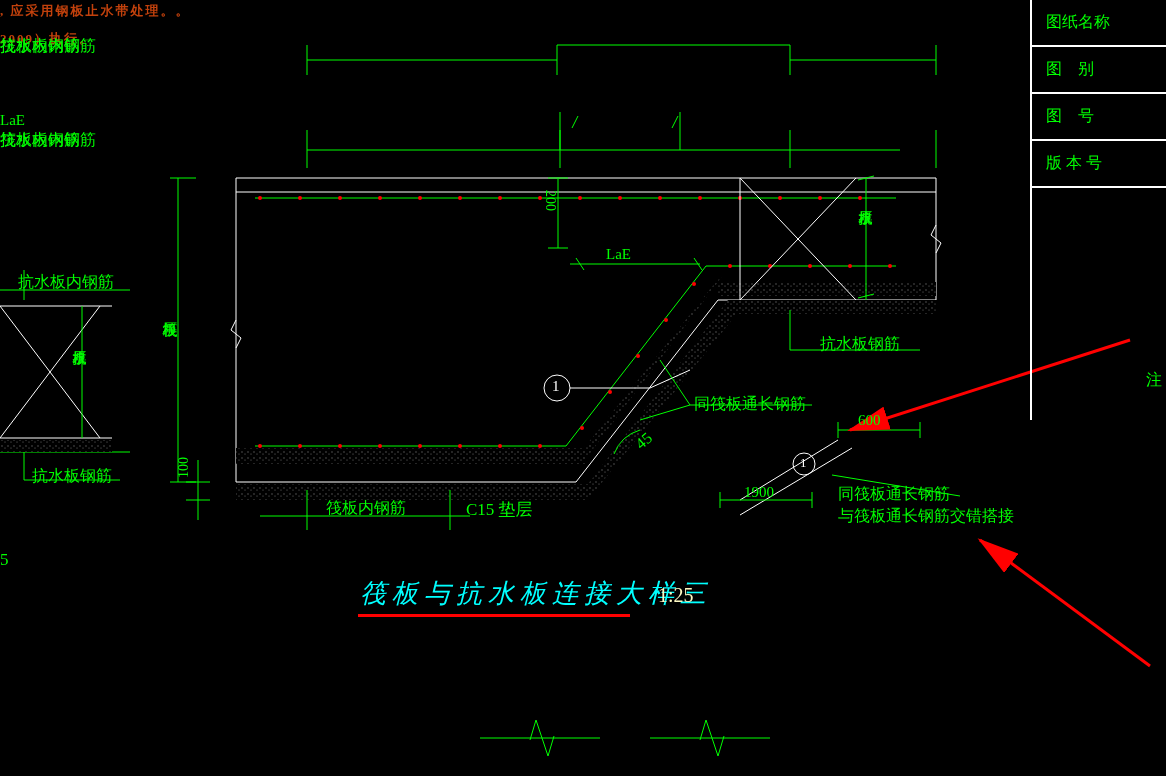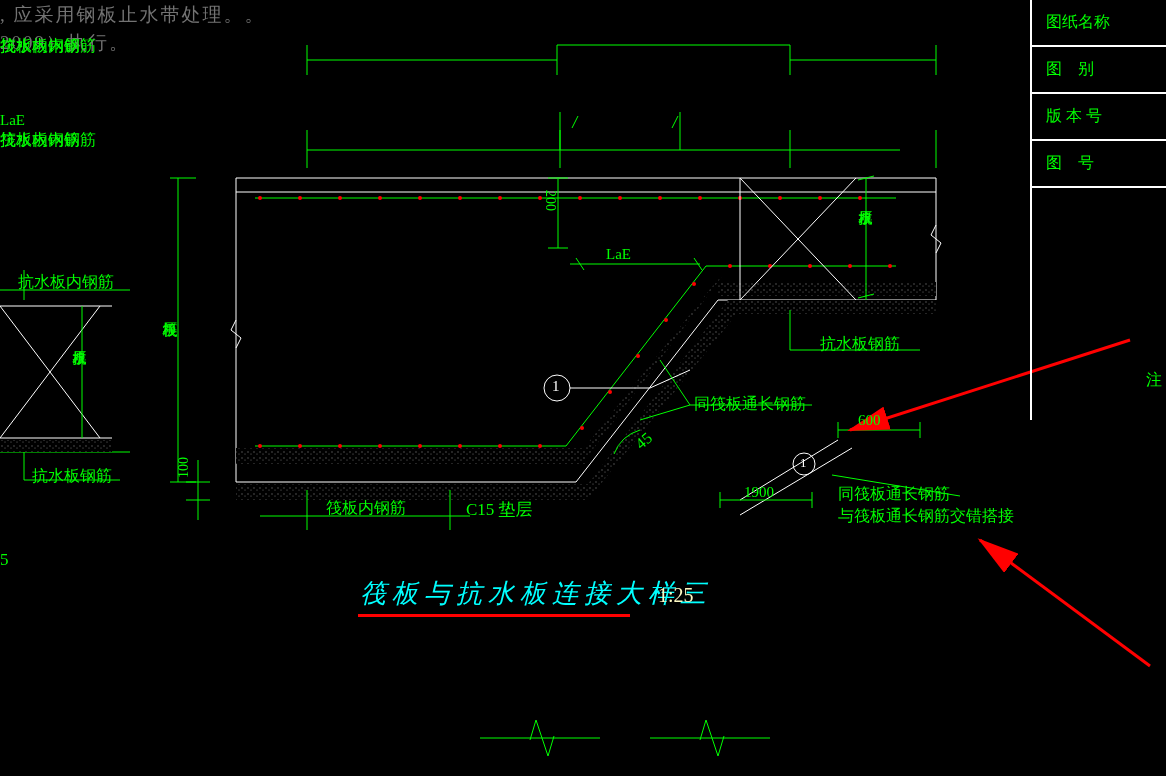--- a/index.html
+++ b/index.html
@@ -35,7 +35,7 @@
 
   .leader { stroke:#00ff00; stroke-width:1; fill:none; }
 
-  .note-top { color:#737373; font-size:19px; letter-spacing:2px; }
+  .note-top { color:#c2410c; font-size:13px; letter-spacing:2px;font-weight:bold; }
 
 </style>
 </head>

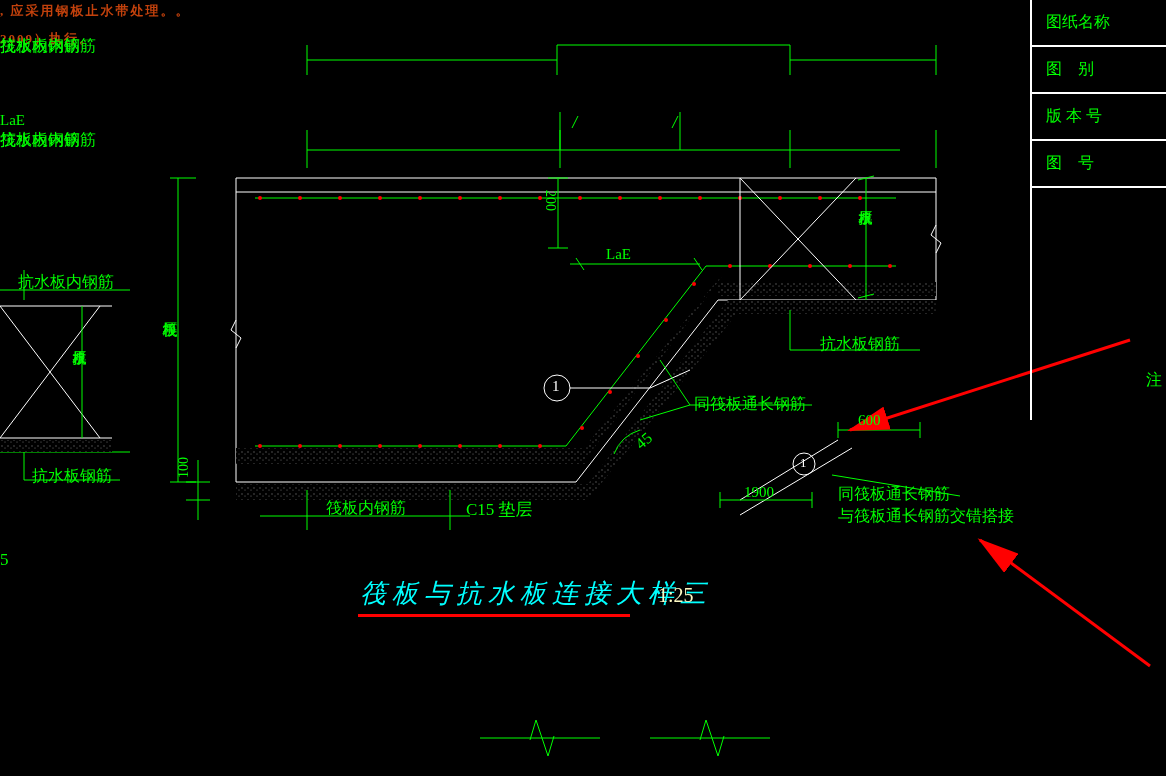--- a/index.html
+++ b/index.html
@@ -288,8 +288,8 @@
 <div class="abs panel" style="right:0;top:0;width:136px;height:420px">
   <div class="prow green" style="font-size:16px">图纸名称</div>
   <div class="prow green" style="font-size:16px">图　别</div>
+  <div class="prow green" style="font-size:16px">图　号</div>
   <div class="prow green" style="font-size:16px">版 本 号</div>
-  <div class="prow green" style="font-size:16px">图　号</div>
 </div>
 <div class="abs green" style="right:4px;top:370px;font-size:16px">注</div>
 

